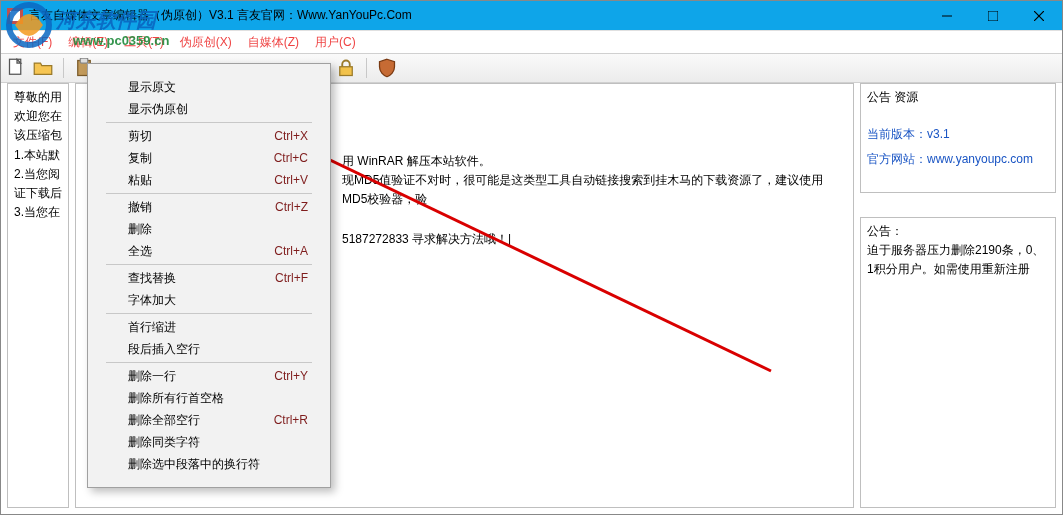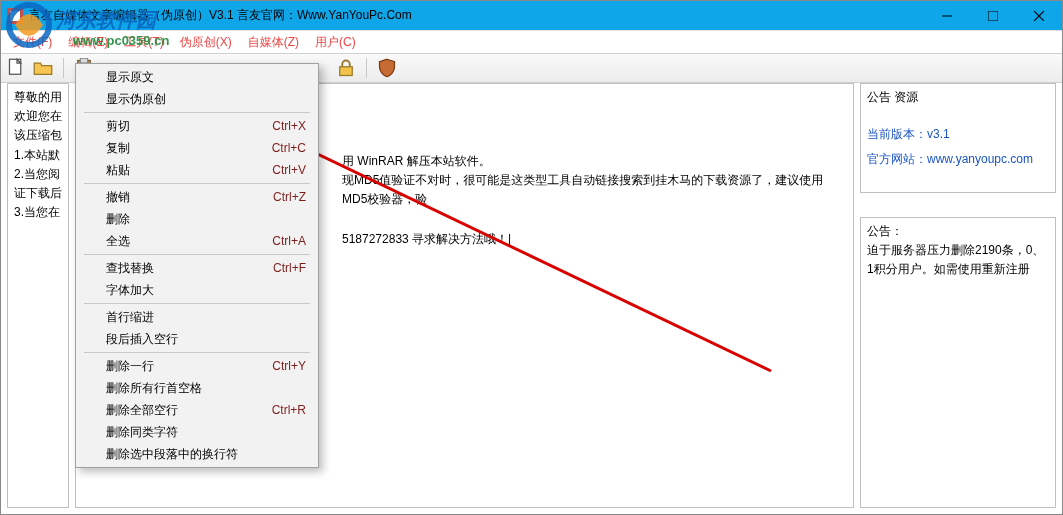--- a/index.html
+++ b/index.html
@@ -76,13 +76,13 @@
   .info-link-url{color:#1a55c4;}
   .context-menu{
     position:absolute;
-    left:74px;
+    left:86px;
     top:62px;
     width:244px;
     background:#f2f2f2;
     border:1px solid #a0a0a0;
     box-shadow:4px 4px 8px rgba(0,0,0,0.25);
-    padding:2px;
+    padding:12px;
     z-index:500;
     font-size:12px;
   }

